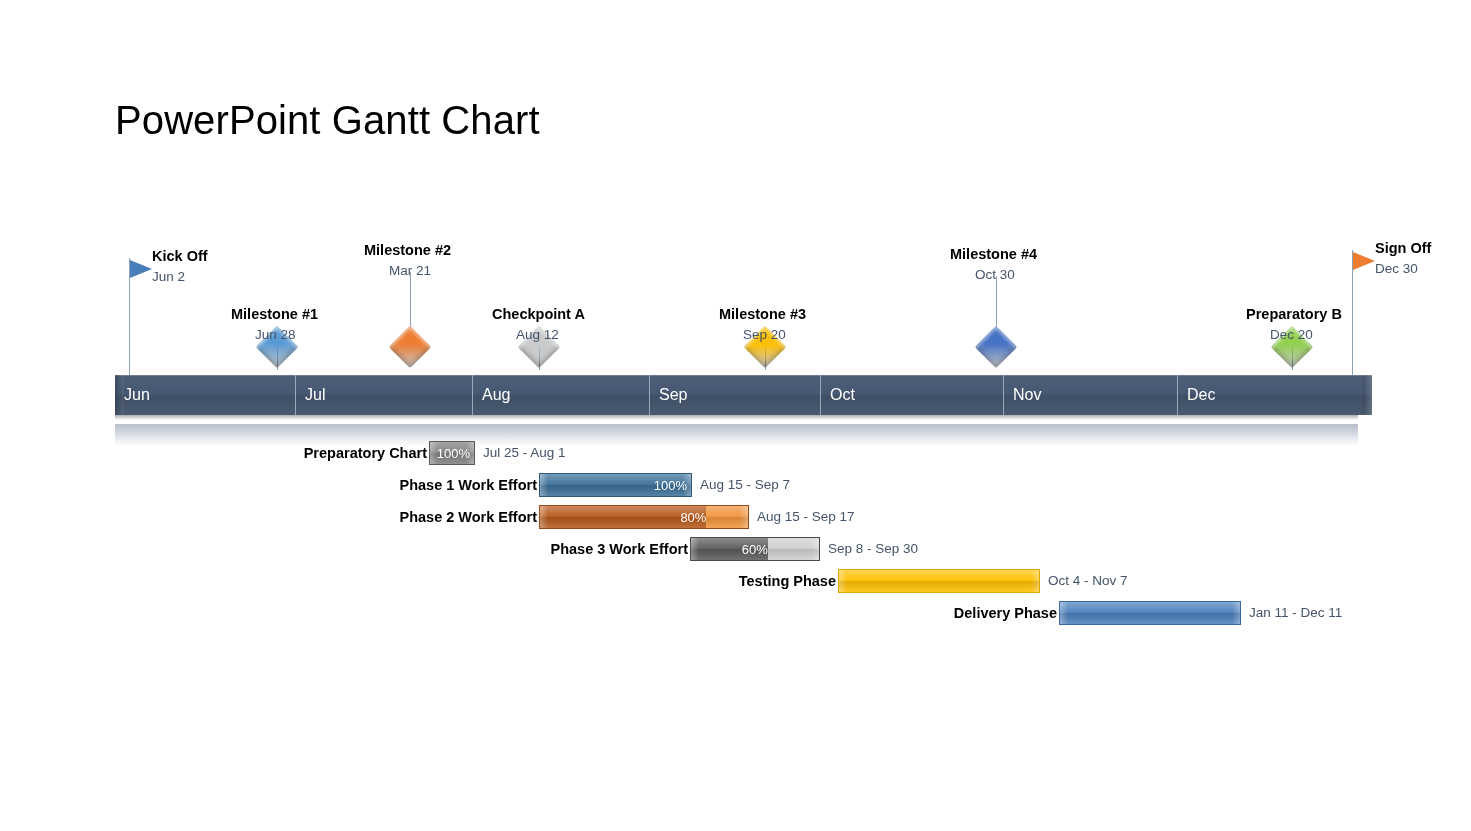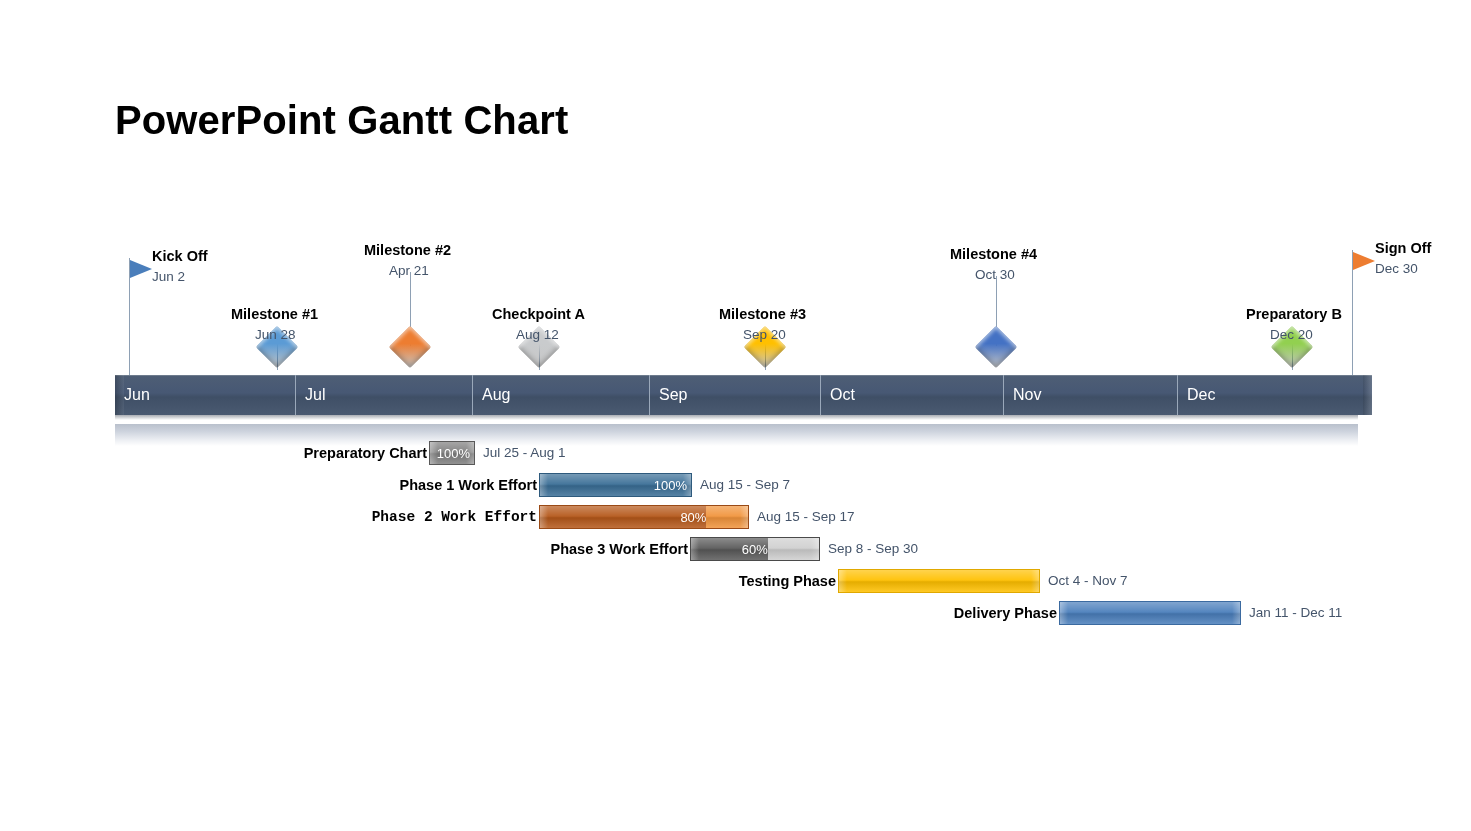--- a/index.html
+++ b/index.html
@@ -13,7 +13,7 @@
   
   .title{
     position:absolute;left:115px;top:98px;
-    font-size:40px;font-weight:700;color:#000000;
+    font-size:40px;font-weight:400;color:#000000;
     letter-spacing:.1px;white-space:nowrap;
   }
 

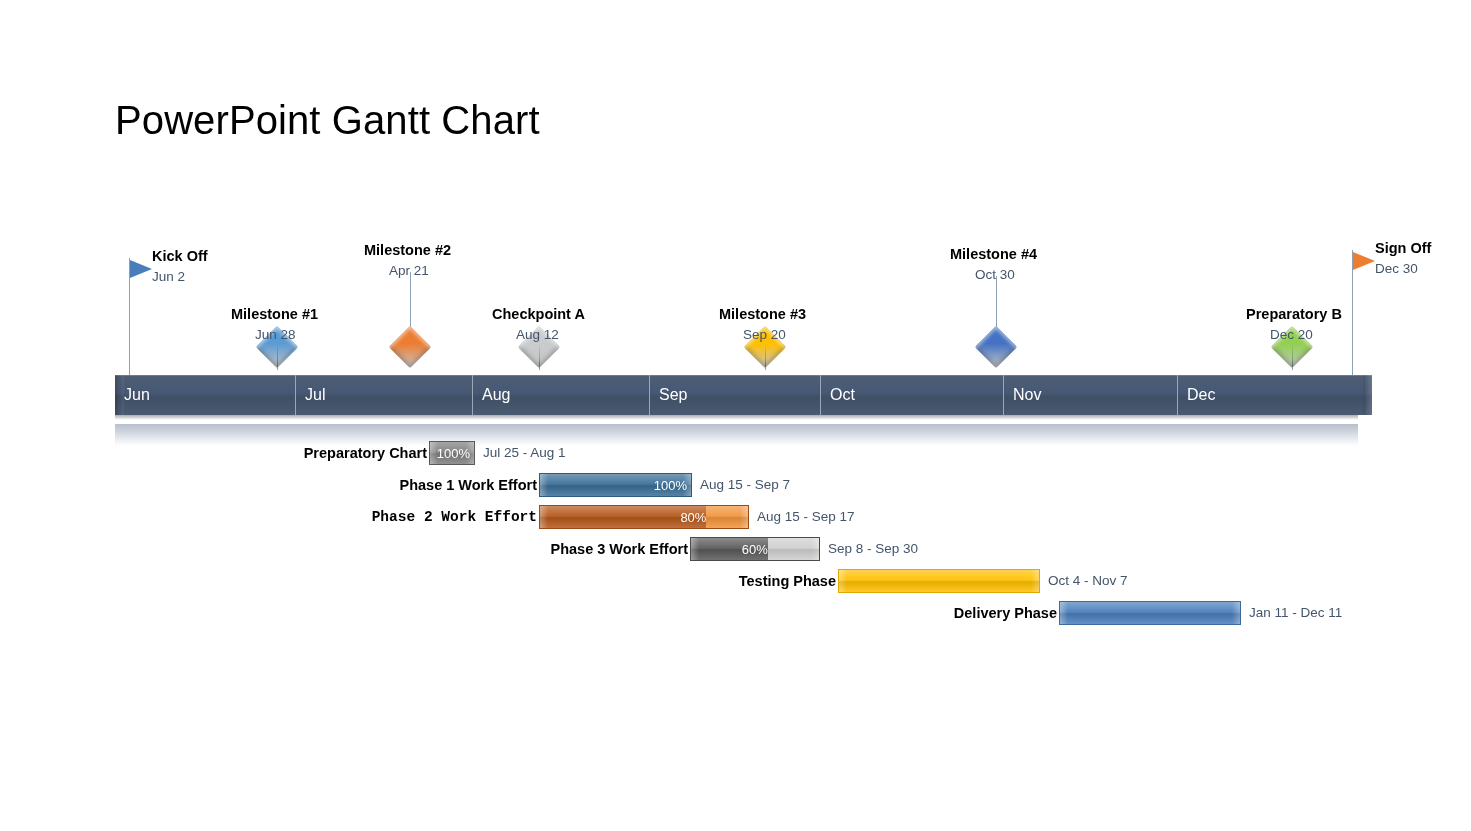--- a/index.html
+++ b/index.html
@@ -124,7 +124,7 @@
         <div class="pole" style="left: 410px; top: 272px; height: 74px;"></div>
         <div class="diamond" style="left: 395px; top: 332px; background: linear-gradient(135deg, rgb(237, 125, 49) 0%, rgb(237, 125, 49) 42%, rgba(0, 0, 0, 0.22) 100%); box-shadow: rgba(255, 255, 255, 0.55) 2px 2px 4px inset, rgba(0, 0, 0, 0.25) -2px -2px 5px inset;"></div>
         <div class="name" style="left: 364px; top: 242px;">Milestone #2</div>
-        <div class="date" style="left: 389px; top: 263px;">Apr 21</div>
+        <div class="date" style="left: 389px; top: 263px;">Mar 21</div>
       </div>
       <div class="ms" style="left: 0px; top: 0px;">
         <div class="pole" style="left: 539px; top: 336px; height: 34px;"></div>

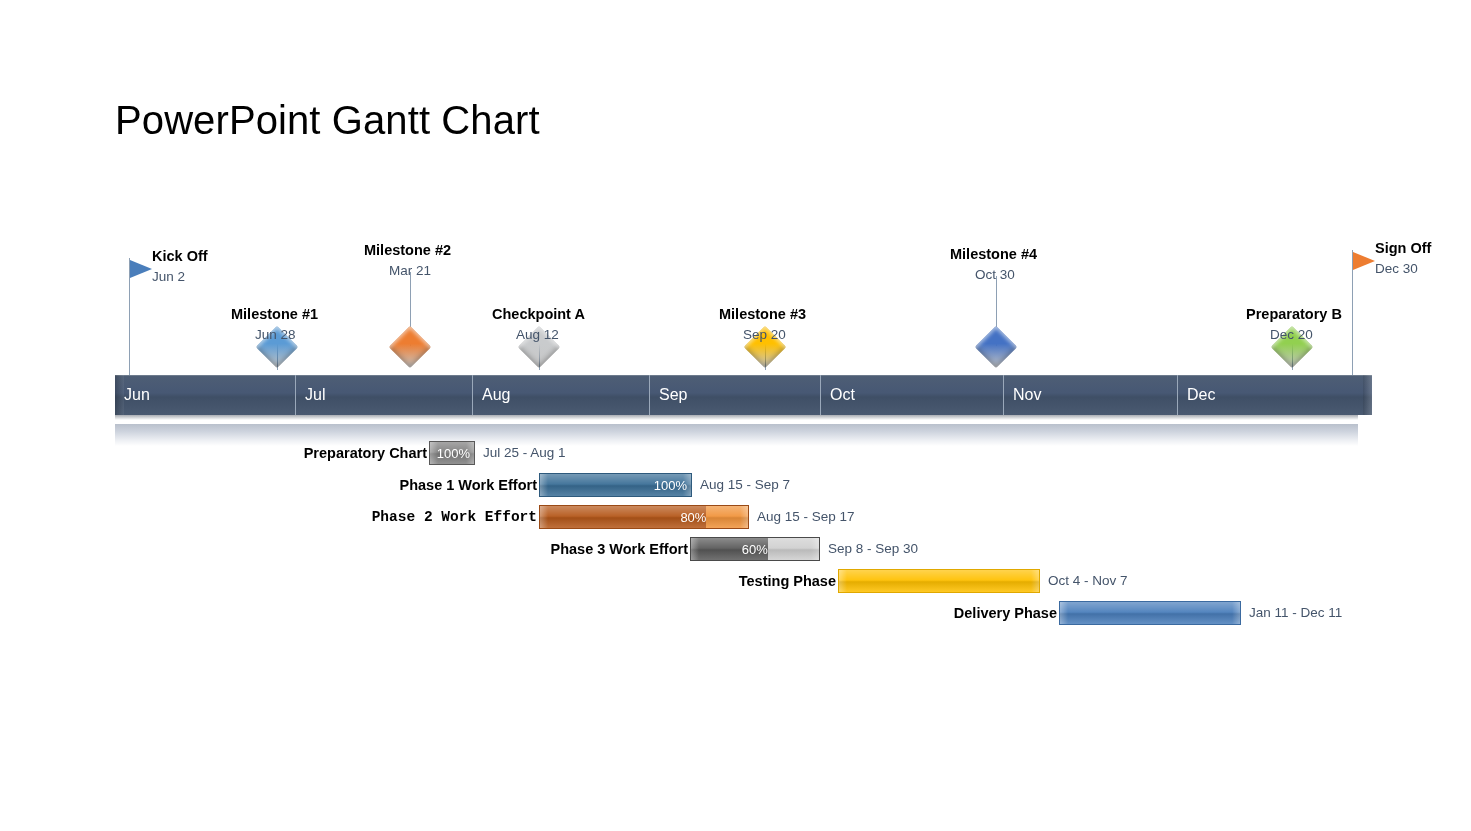--- a/index.html
+++ b/index.html
@@ -196,7 +196,7 @@
         <div class="dates" style="left: 700px;">Aug 15 - Sep 7</div>
       </div>
       <div class="row" style="left: 0px; top: 505px; width: 1471px;">
-        <div class="lbl" style="left: 0px; width: 537px; right: auto; text-align: right; font-family: Liberation Mono, monospace;">Phase 2 Work Effort</div>
+        <div class="lbl" style="left: 0px; width: 537px; right: auto; text-align: right;">Phase 2 Work Effort</div>
         <div class="bar" style="left: 539px; width: 210px; background: rgb(241, 148, 60); border: 1px solid rgb(154, 74, 22);">
           <div class="fill" style="width: 80%; background: rgb(181, 88, 26);"></div>
           <div class="gloss"></div>

